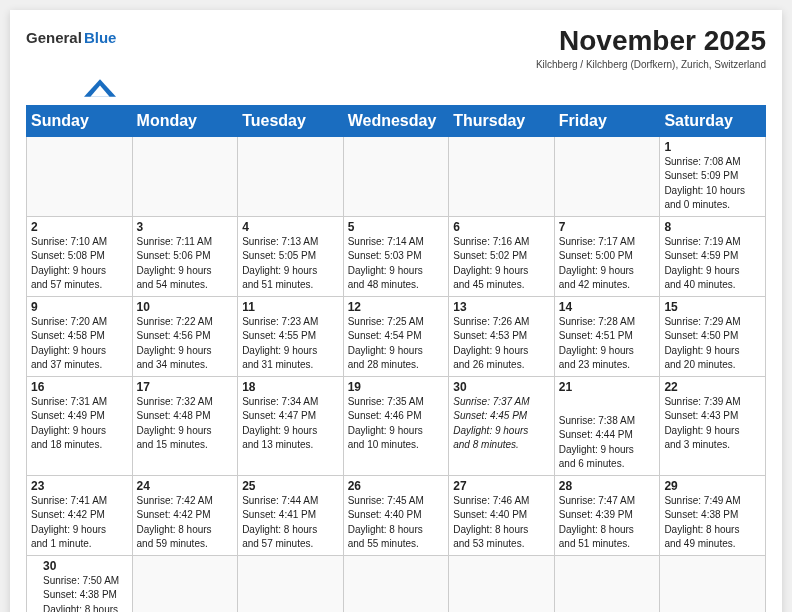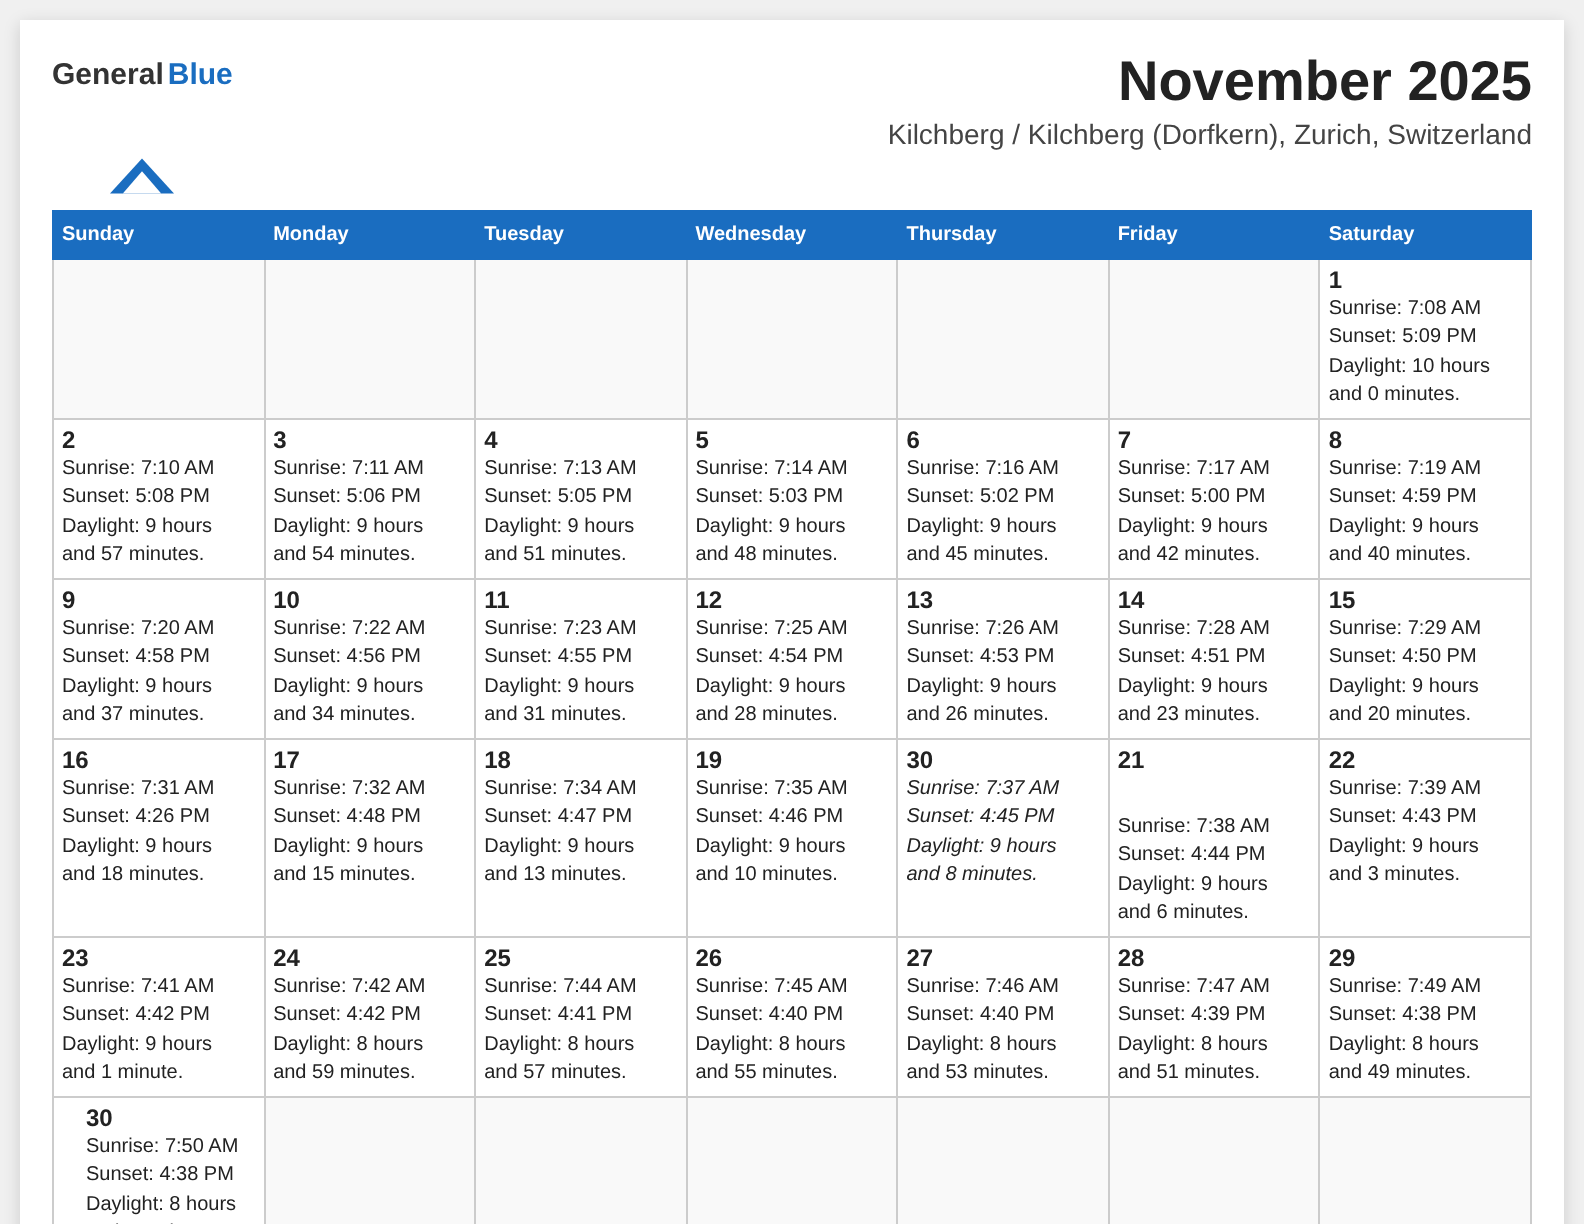--- a/index.html
+++ b/index.html
@@ -27,7 +27,7 @@
     .logo {
       display: flex;
       flex-direction: column;
-      align-items: center;
+      align-items: flex-end;
       padding-top: 4px;
       gap: 30px;
     }

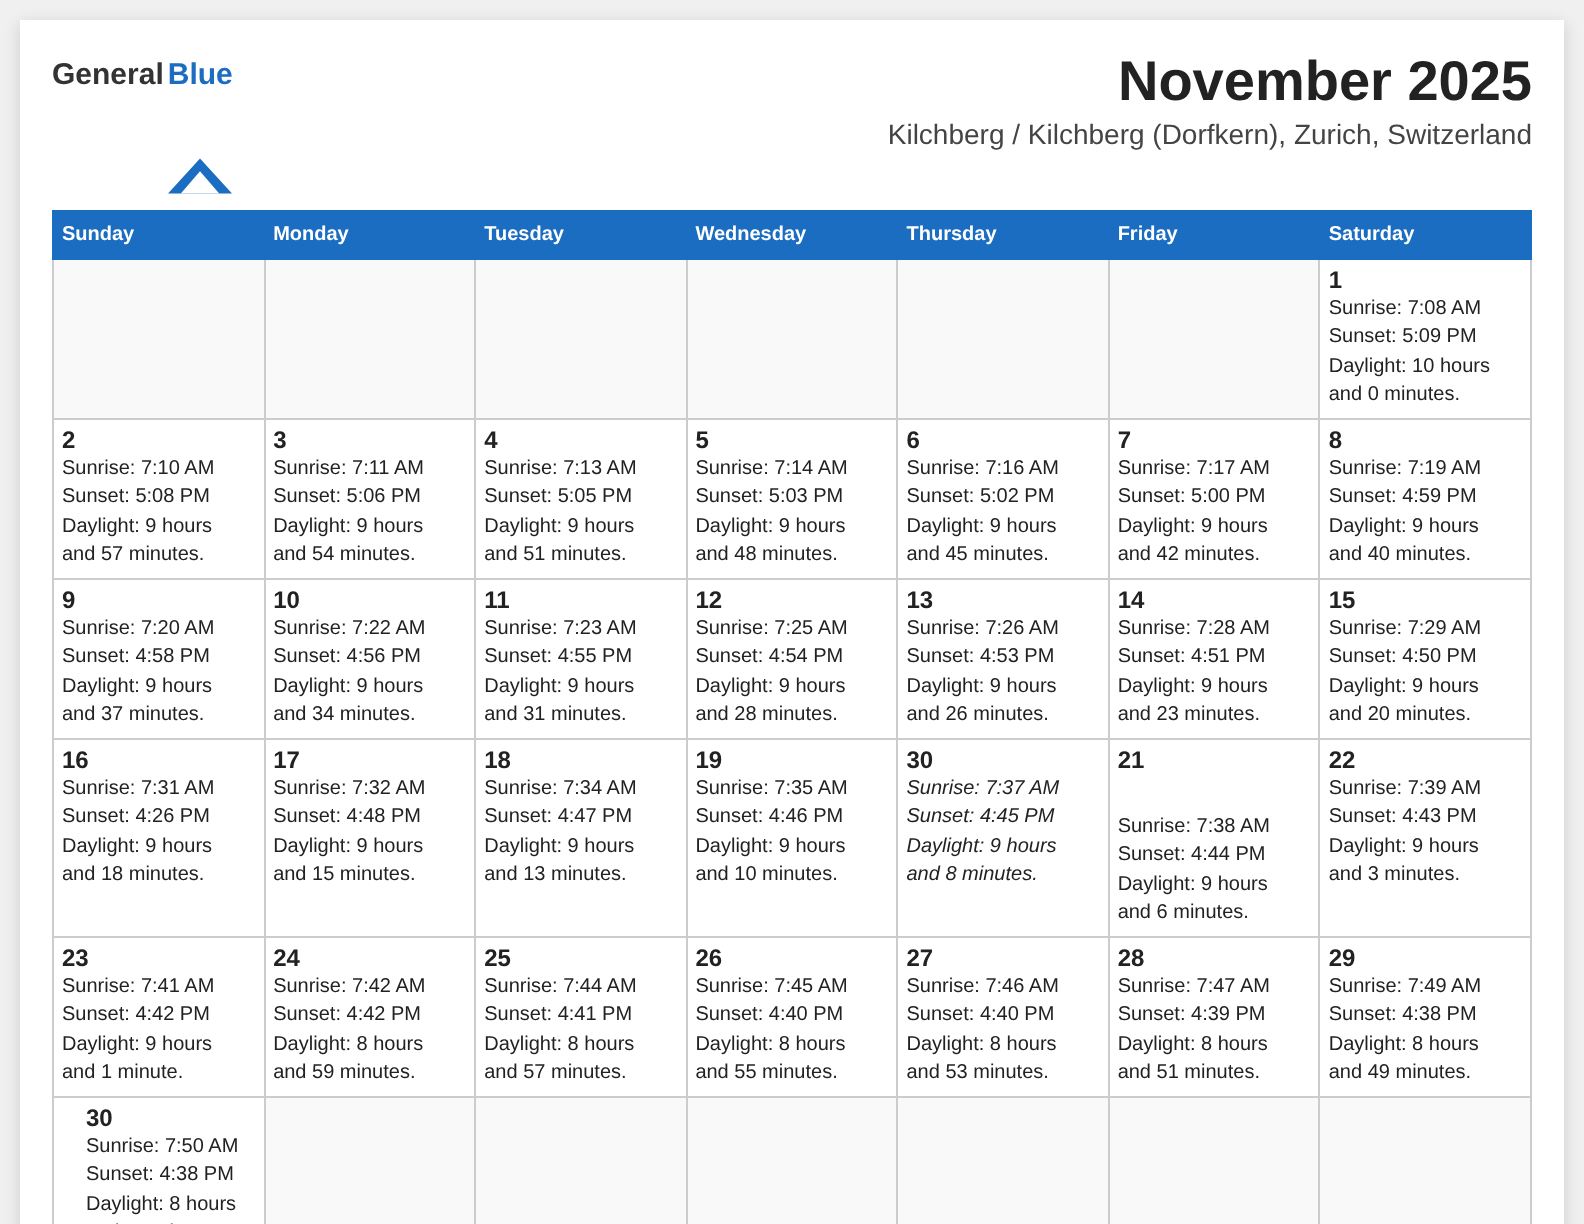--- a/index.html
+++ b/index.html
@@ -52,7 +52,7 @@
       line-height: 1.1;
     }
     .location {
-      font-size: 14px;
+      font-size: 10px;
       color: #444;
       margin-top: 2px;
     }

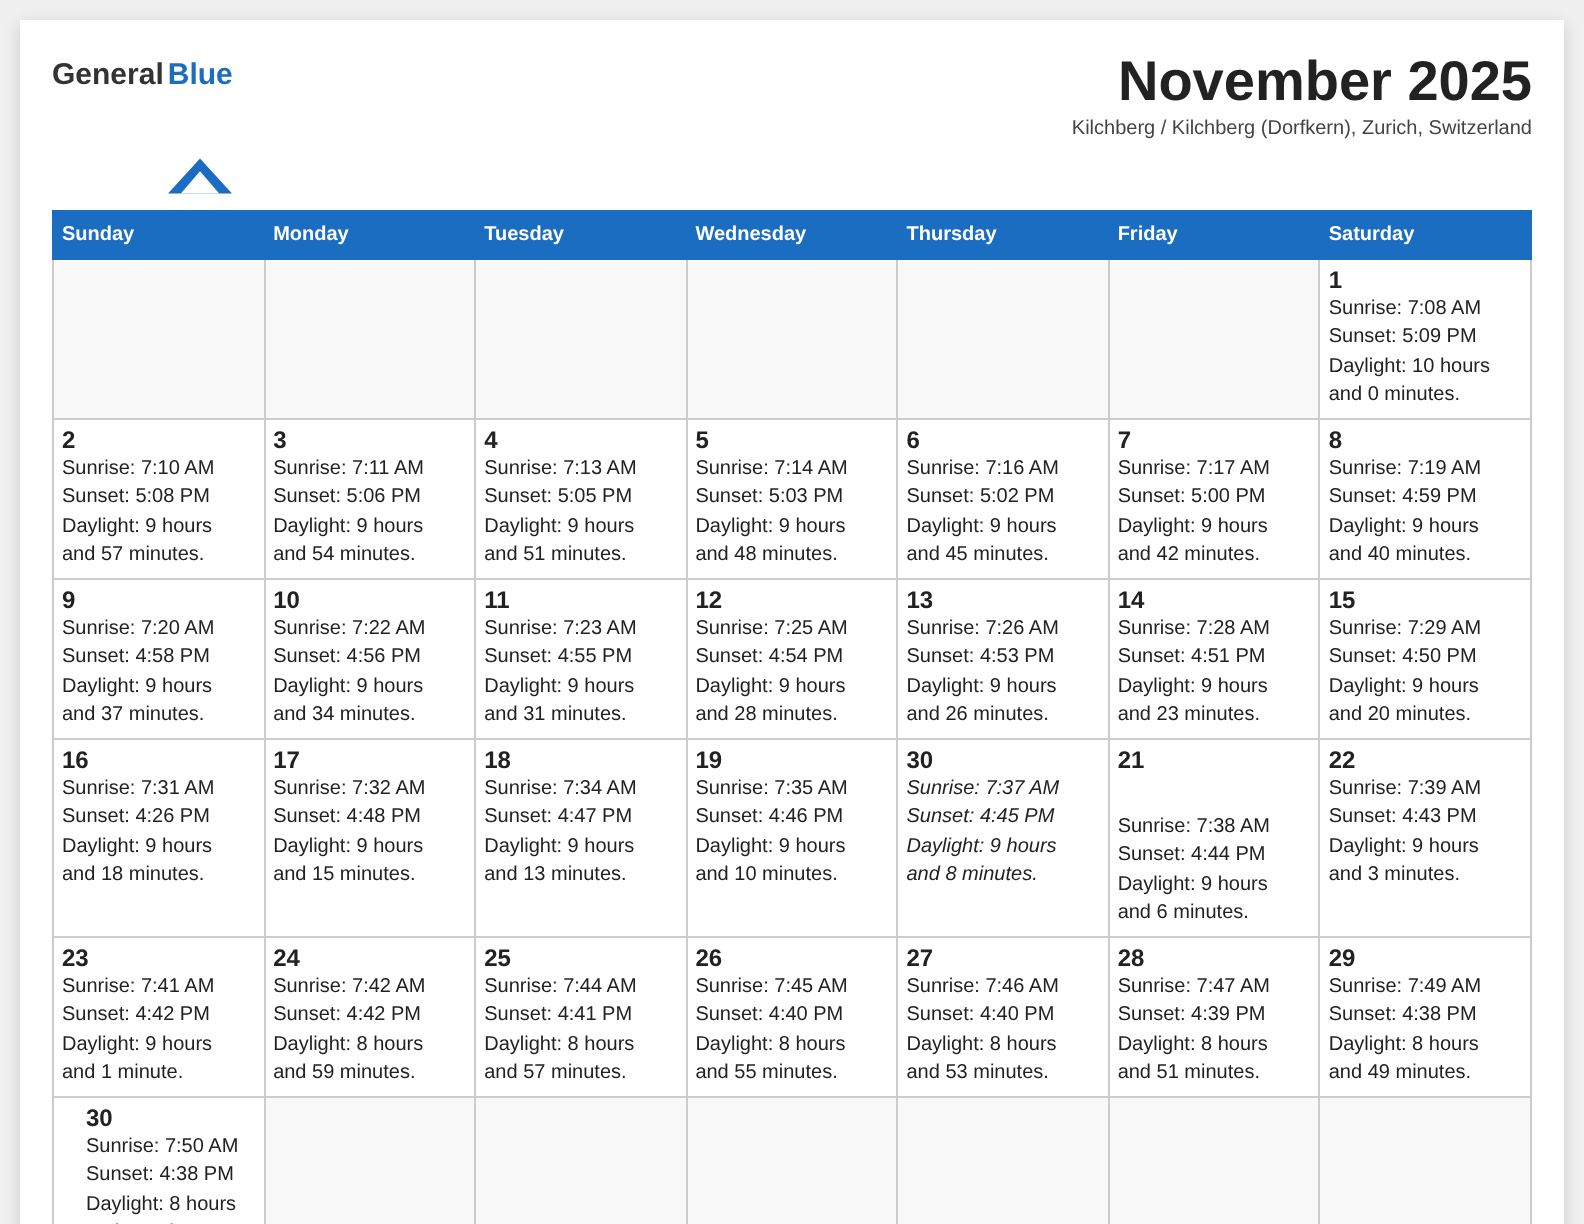--- a/index.html
+++ b/index.html
@@ -64,7 +64,7 @@
     .calendar-table th {
       background: #1a6dc0;
       color: #fff;
-      font-size: 10px;
+      font-size: 16px;
       font-weight: bold;
       padding: 6px 4px;
       text-align: left;

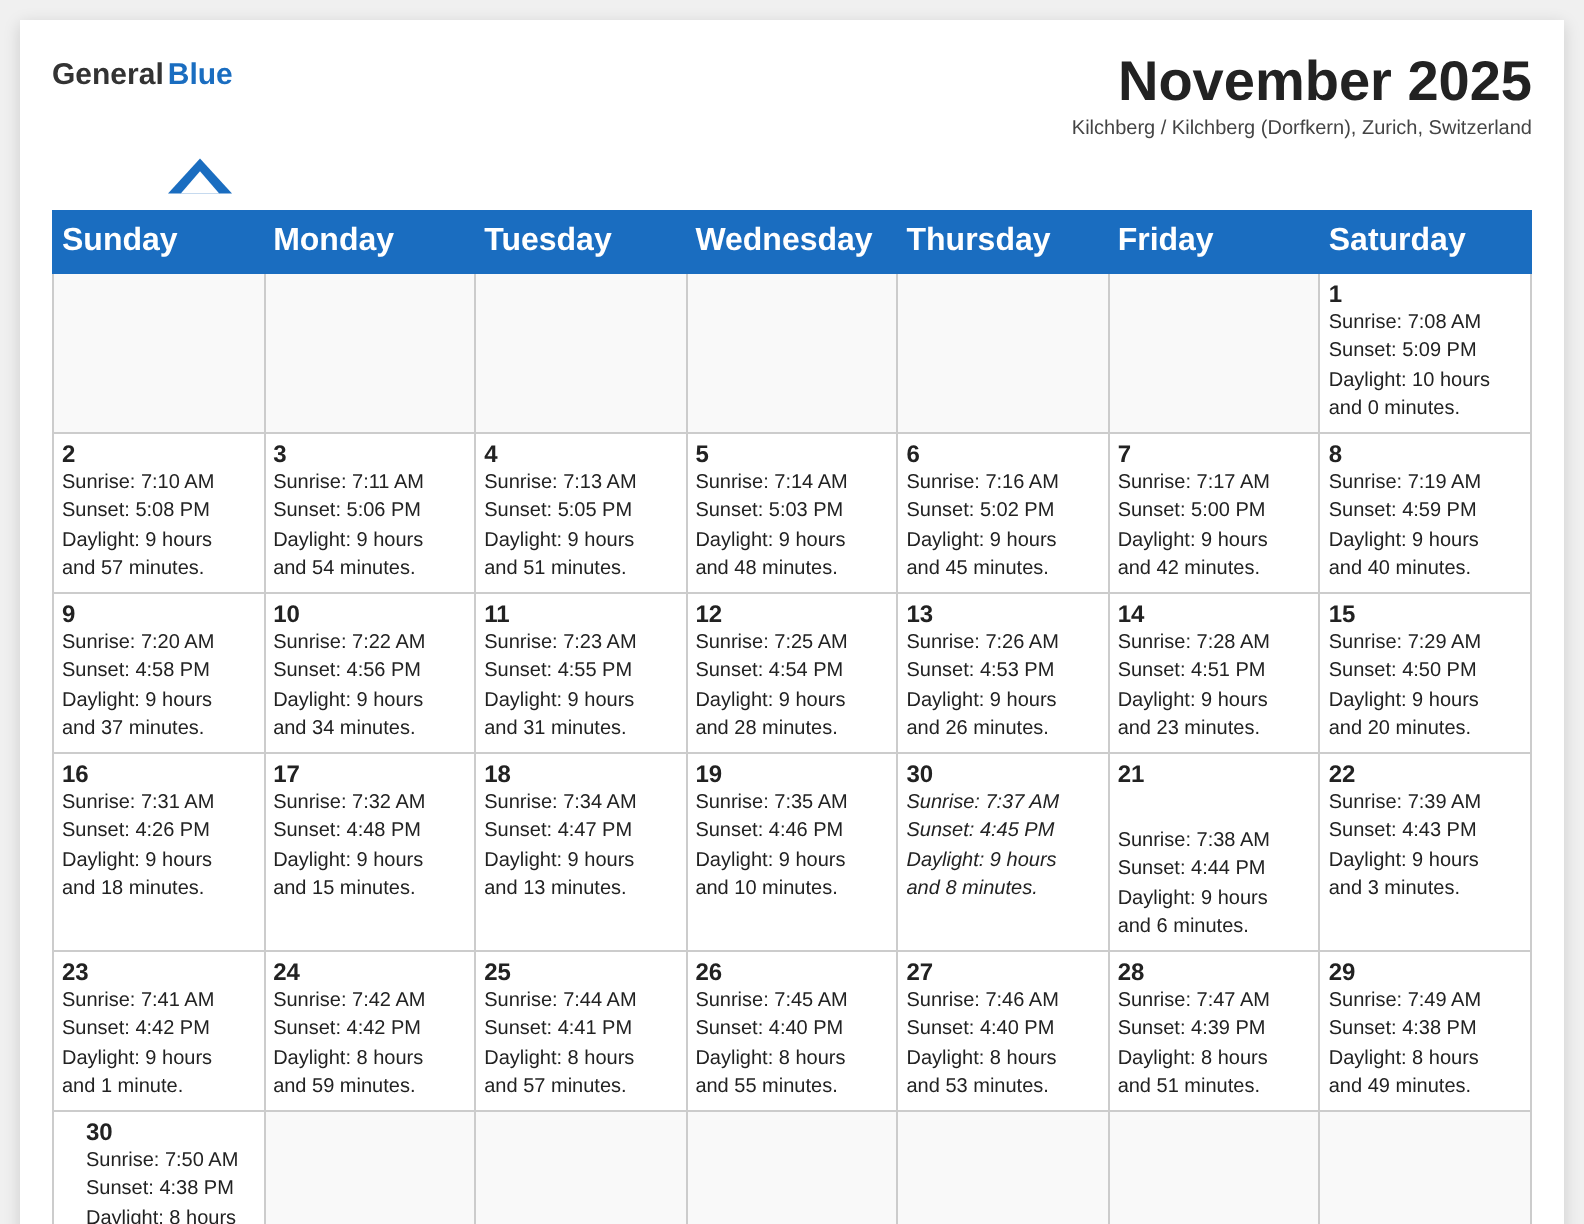--- a/index.html
+++ b/index.html
@@ -256,7 +256,7 @@
           <td>
             <span class="day-num">16</span>
             <div class="day-info" style="white-space: pre-line;">Sunrise: 7:31 AM
-Sunset: 4:26 PM
+Sunset: 4:49 PM
 Daylight: 9 hours
 and 18 minutes.</div>
           </td>

